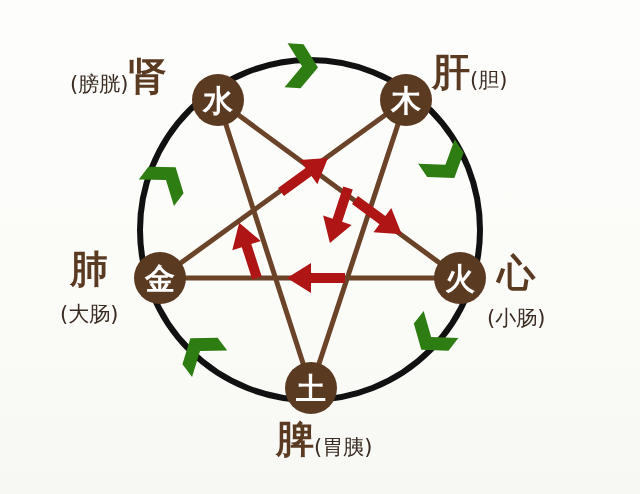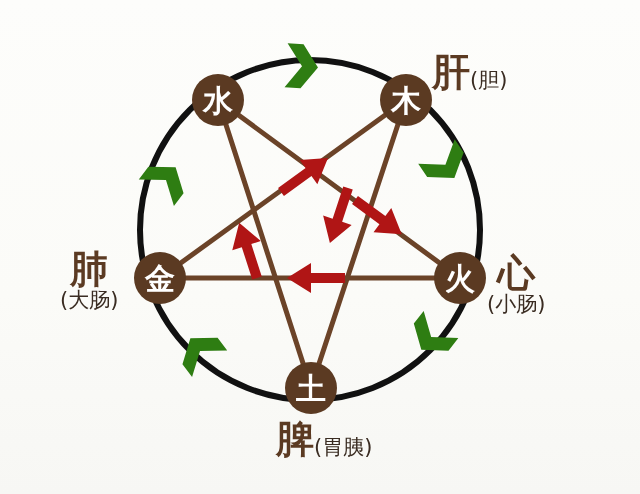--- a/index.html
+++ b/index.html
@@ -148,6 +148,12 @@
     </g>
   </svg>
 
+  <div class="organ-label lbl-kidney">
+    <span class="lbl-row">
+      <span class="organ-sub">(膀胱)</span>
+      <span class="organ-main">肾</span>
+    </span>
+  </div>
 
   <div class="organ-label lbl-liver">
     <span class="lbl-row">

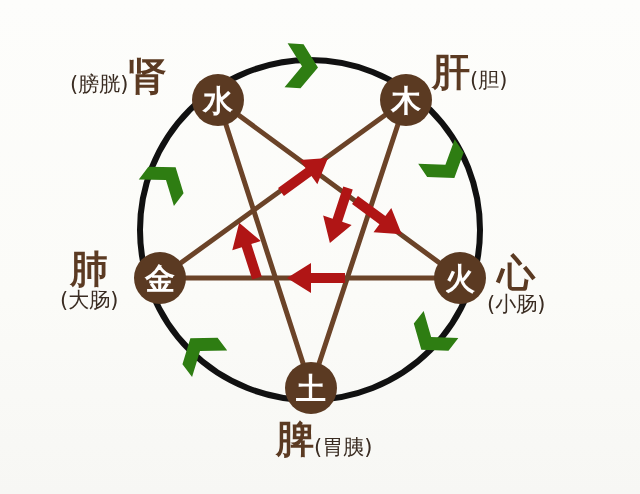--- a/index.html
+++ b/index.html
@@ -53,7 +53,7 @@
 
   .lbl-row { display: flex; align-items: flex-end; }
   .stack { display: flex; flex-direction: column; align-items: center; }
-  .sub-below { margin-top: 2px; }
+  .sub-below { margin-top: 16px; }
 </style>
 </head>
 <body>

